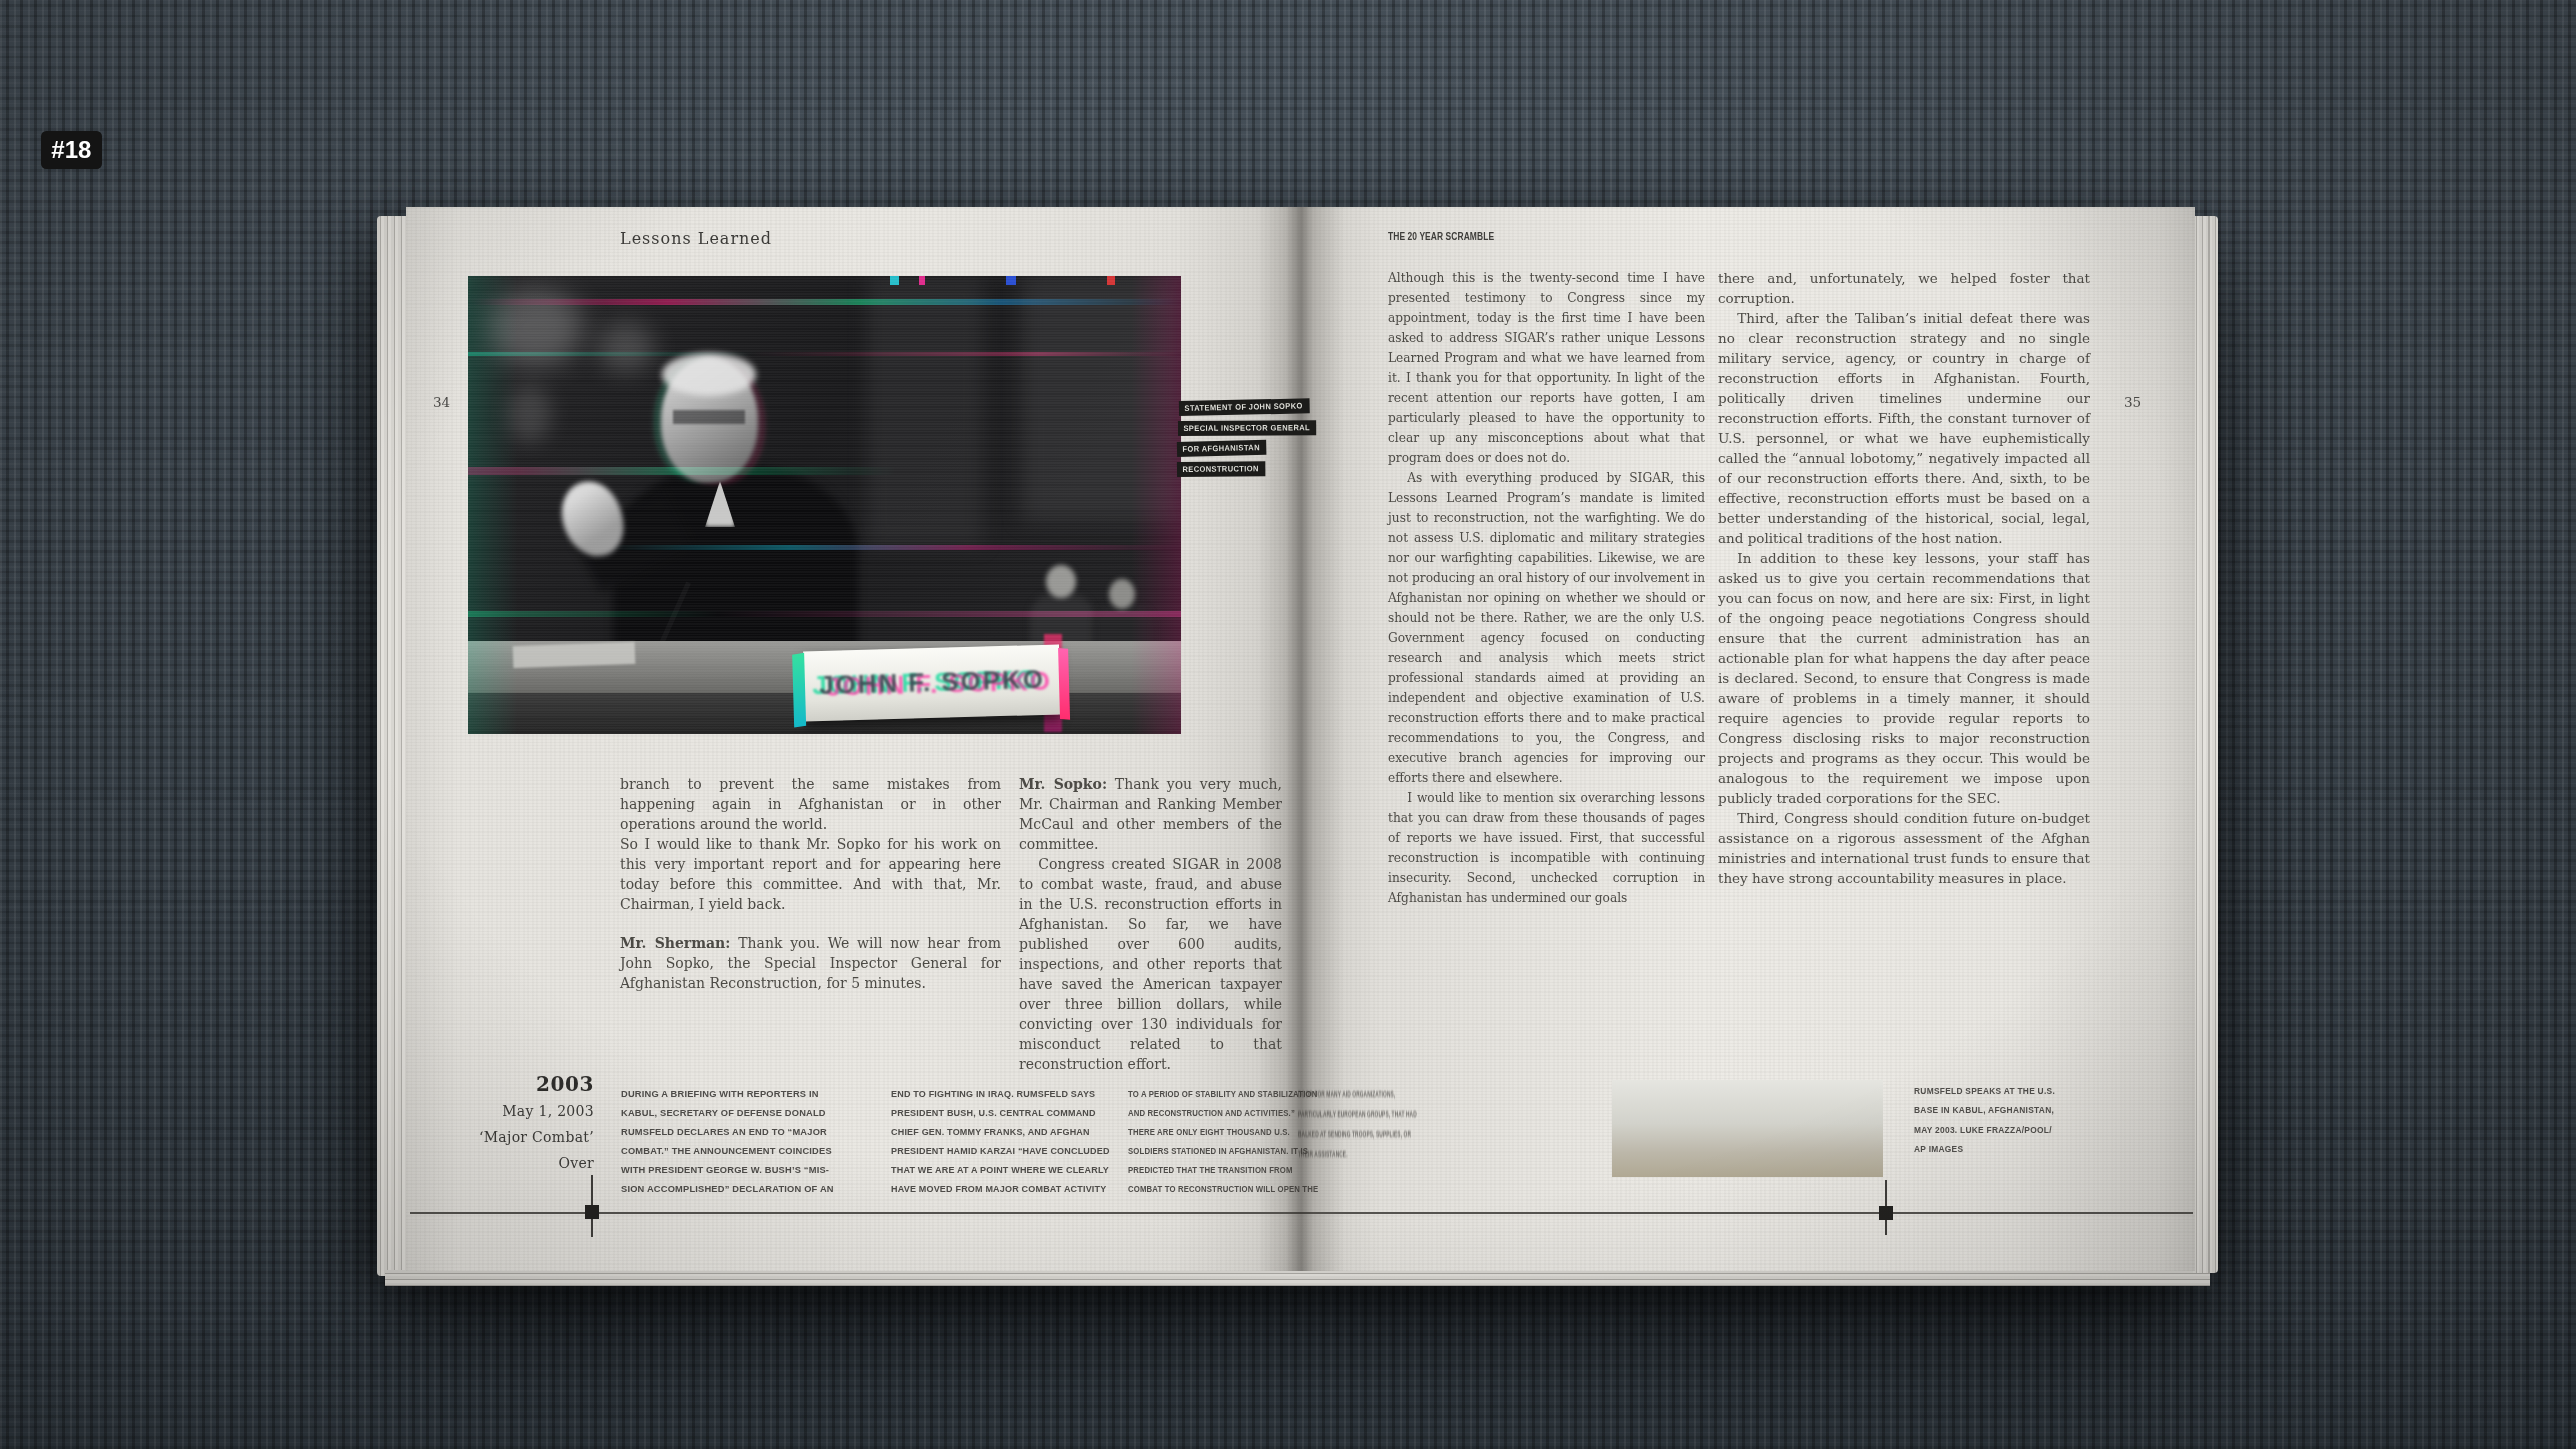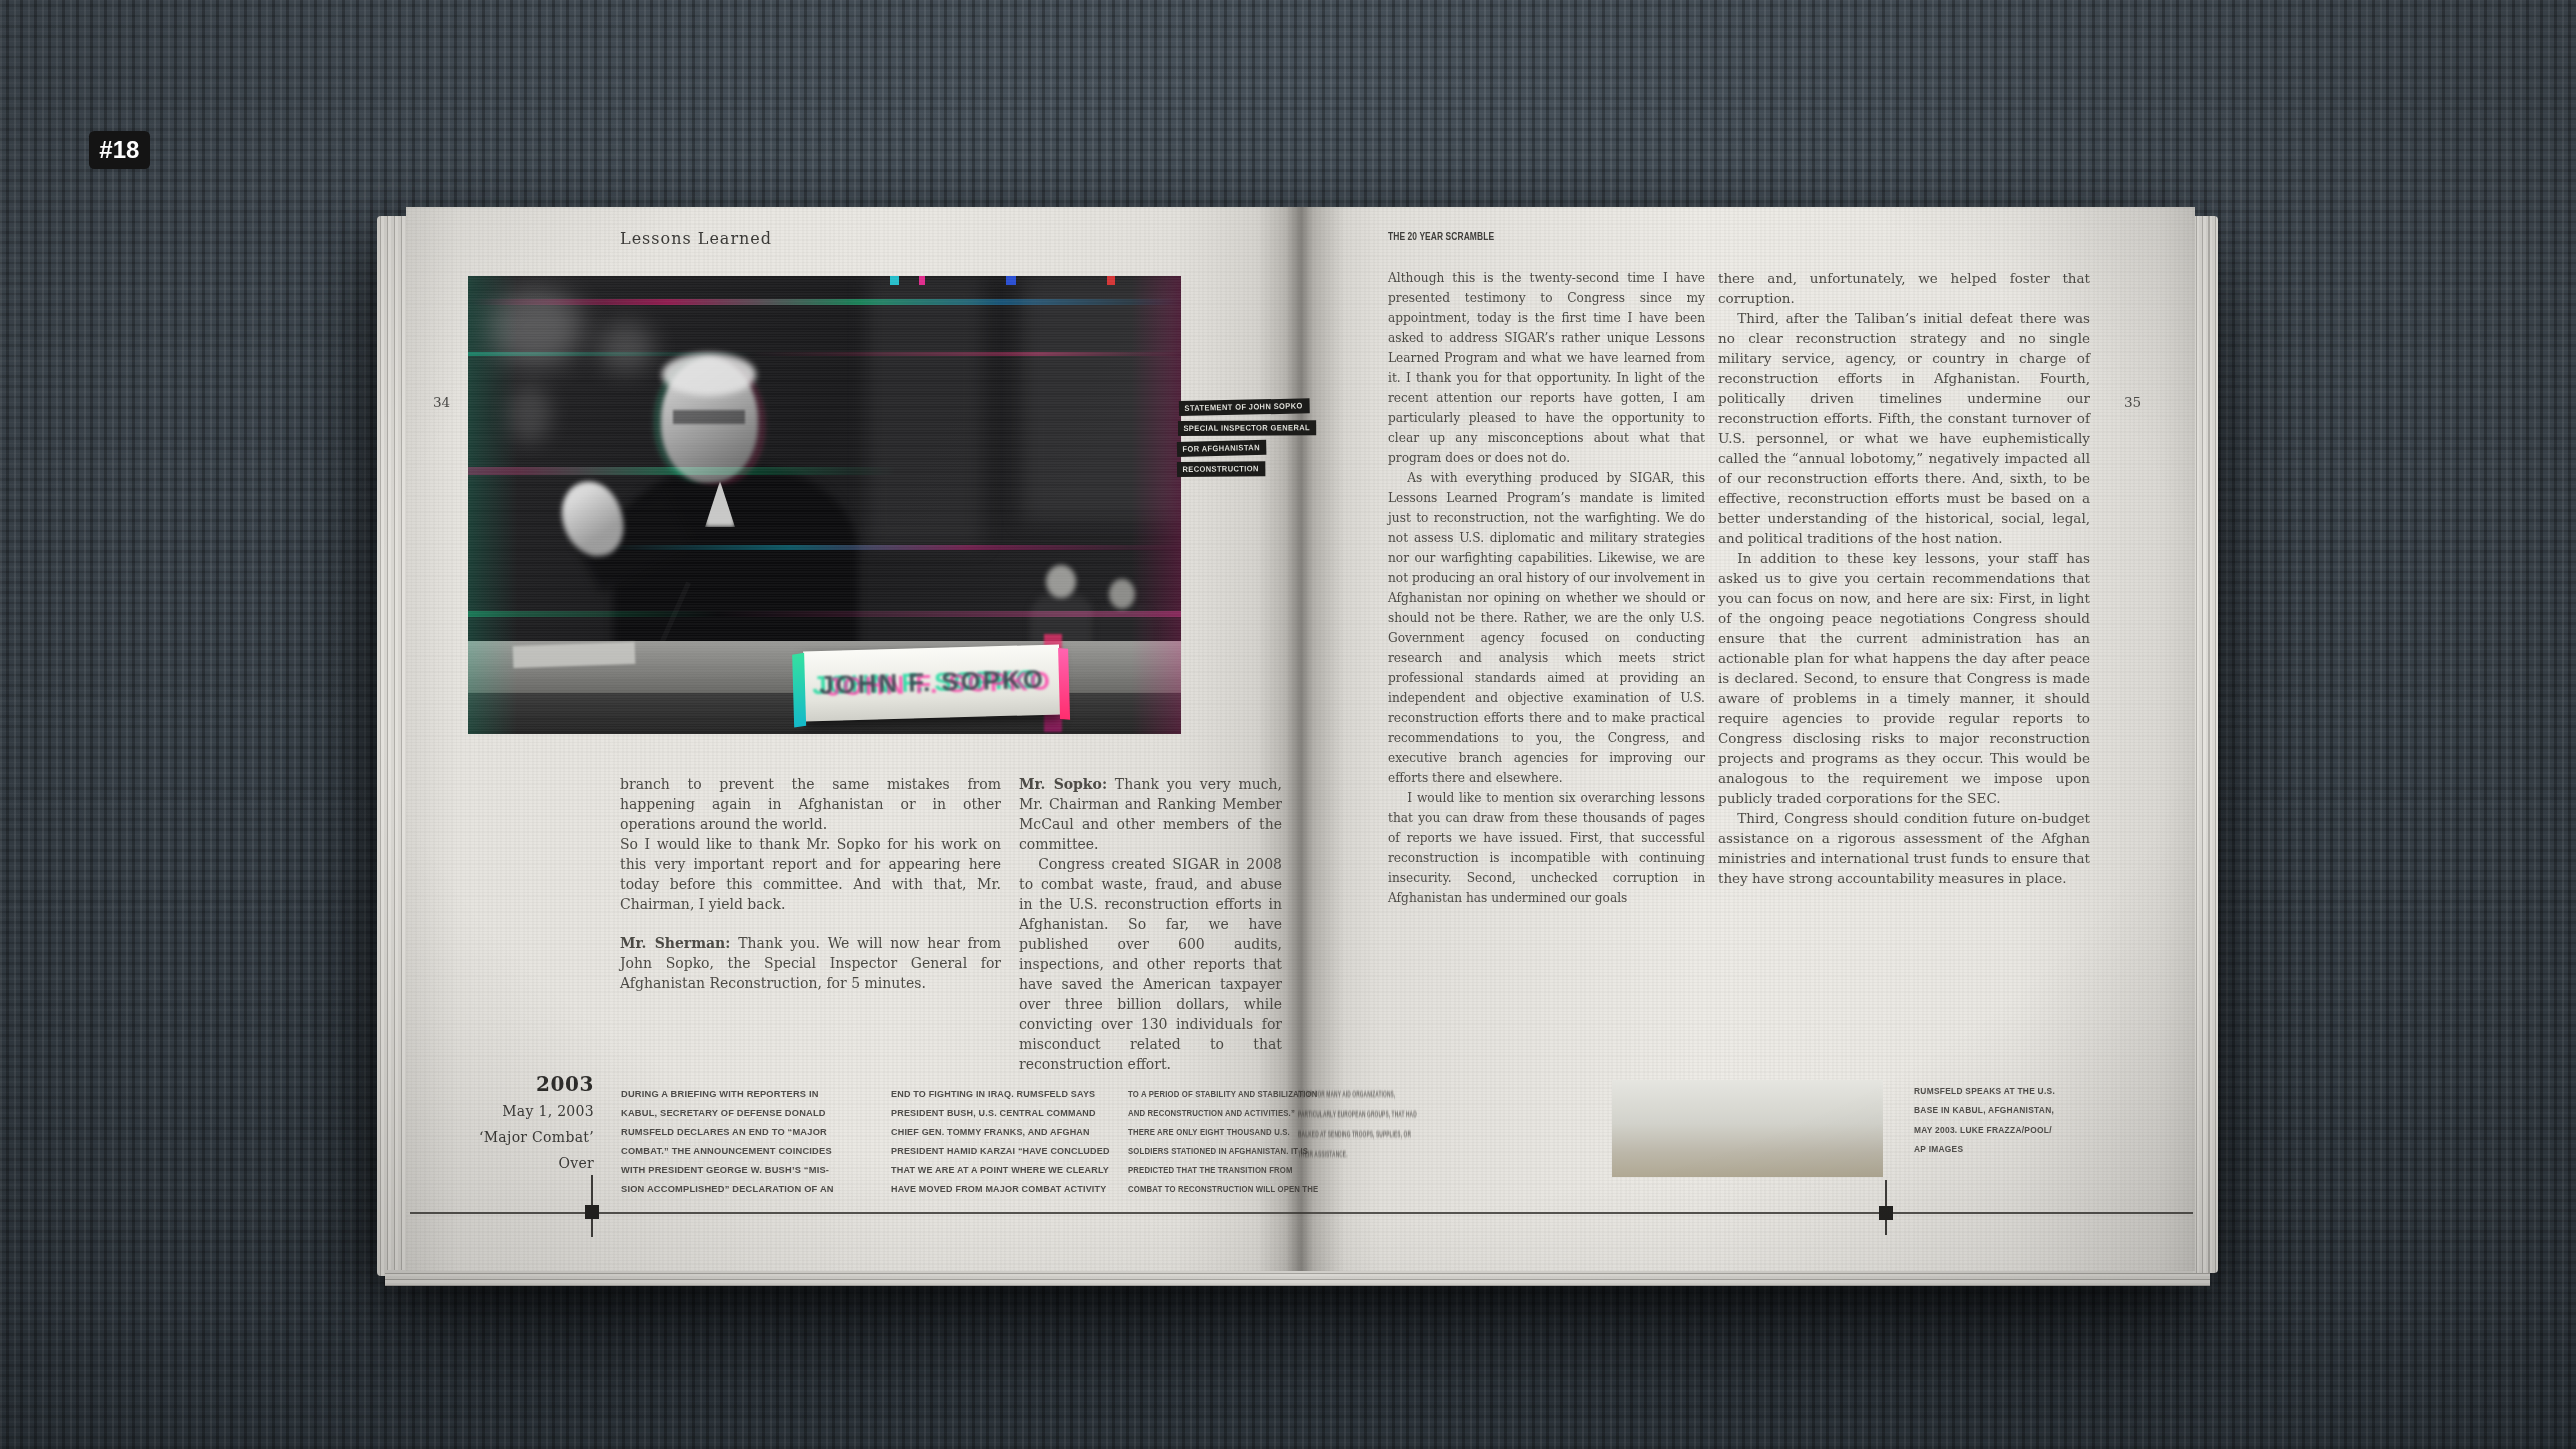--- a/index.html
+++ b/index.html
@@ -15,7 +15,7 @@
 
   
   .badge{position:absolute;left:41px;top:131px;background:#141414;color:#fff;
-    font:700 24px "Liberation Sans",sans-serif;padding:5.2px 10.3px;border-radius:5.2px;z-index:50;margin-left:48px;}
+    font:700 24px "Liberation Sans",sans-serif;padding:5.2px 10.3px;border-radius:5.2px;z-index:50;}
 
   
   .book-shadow{position:absolute;left:394px;top:219px;width:1811px;height:1050px;

